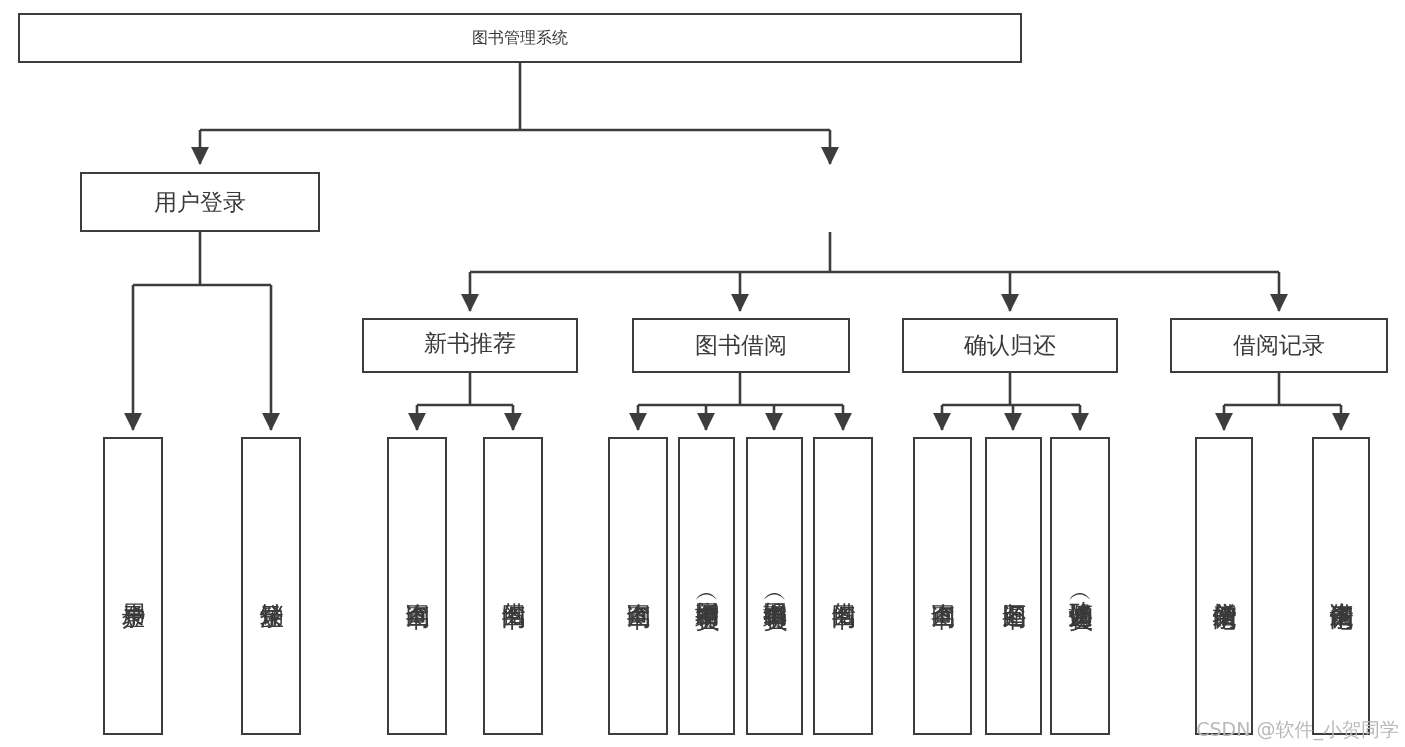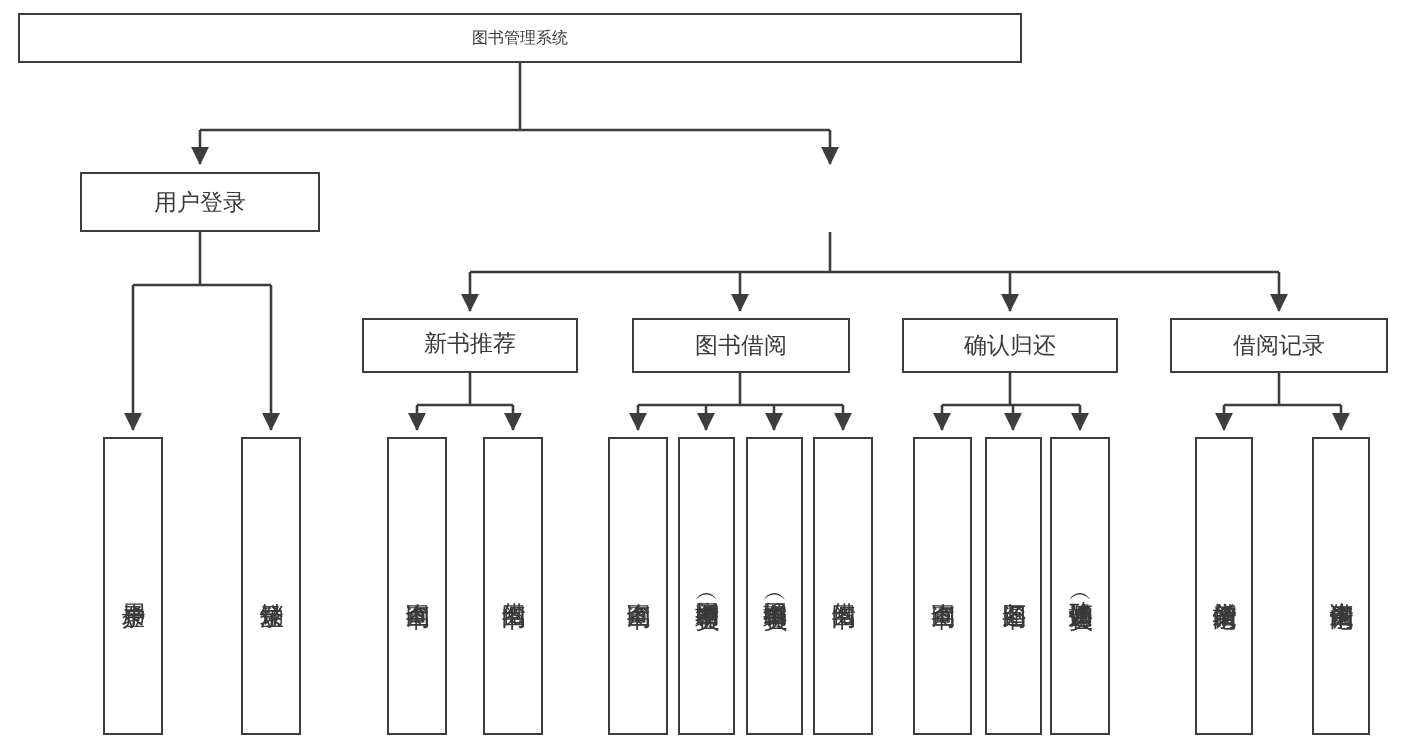--- a/index.html
+++ b/index.html
@@ -203,6 +203,7 @@
     <span class="label">查询借阅记录</span>
   </div>
 
+  <div class="watermark">CSDN @软件_小贺同学</div>
 
 </div>
 

